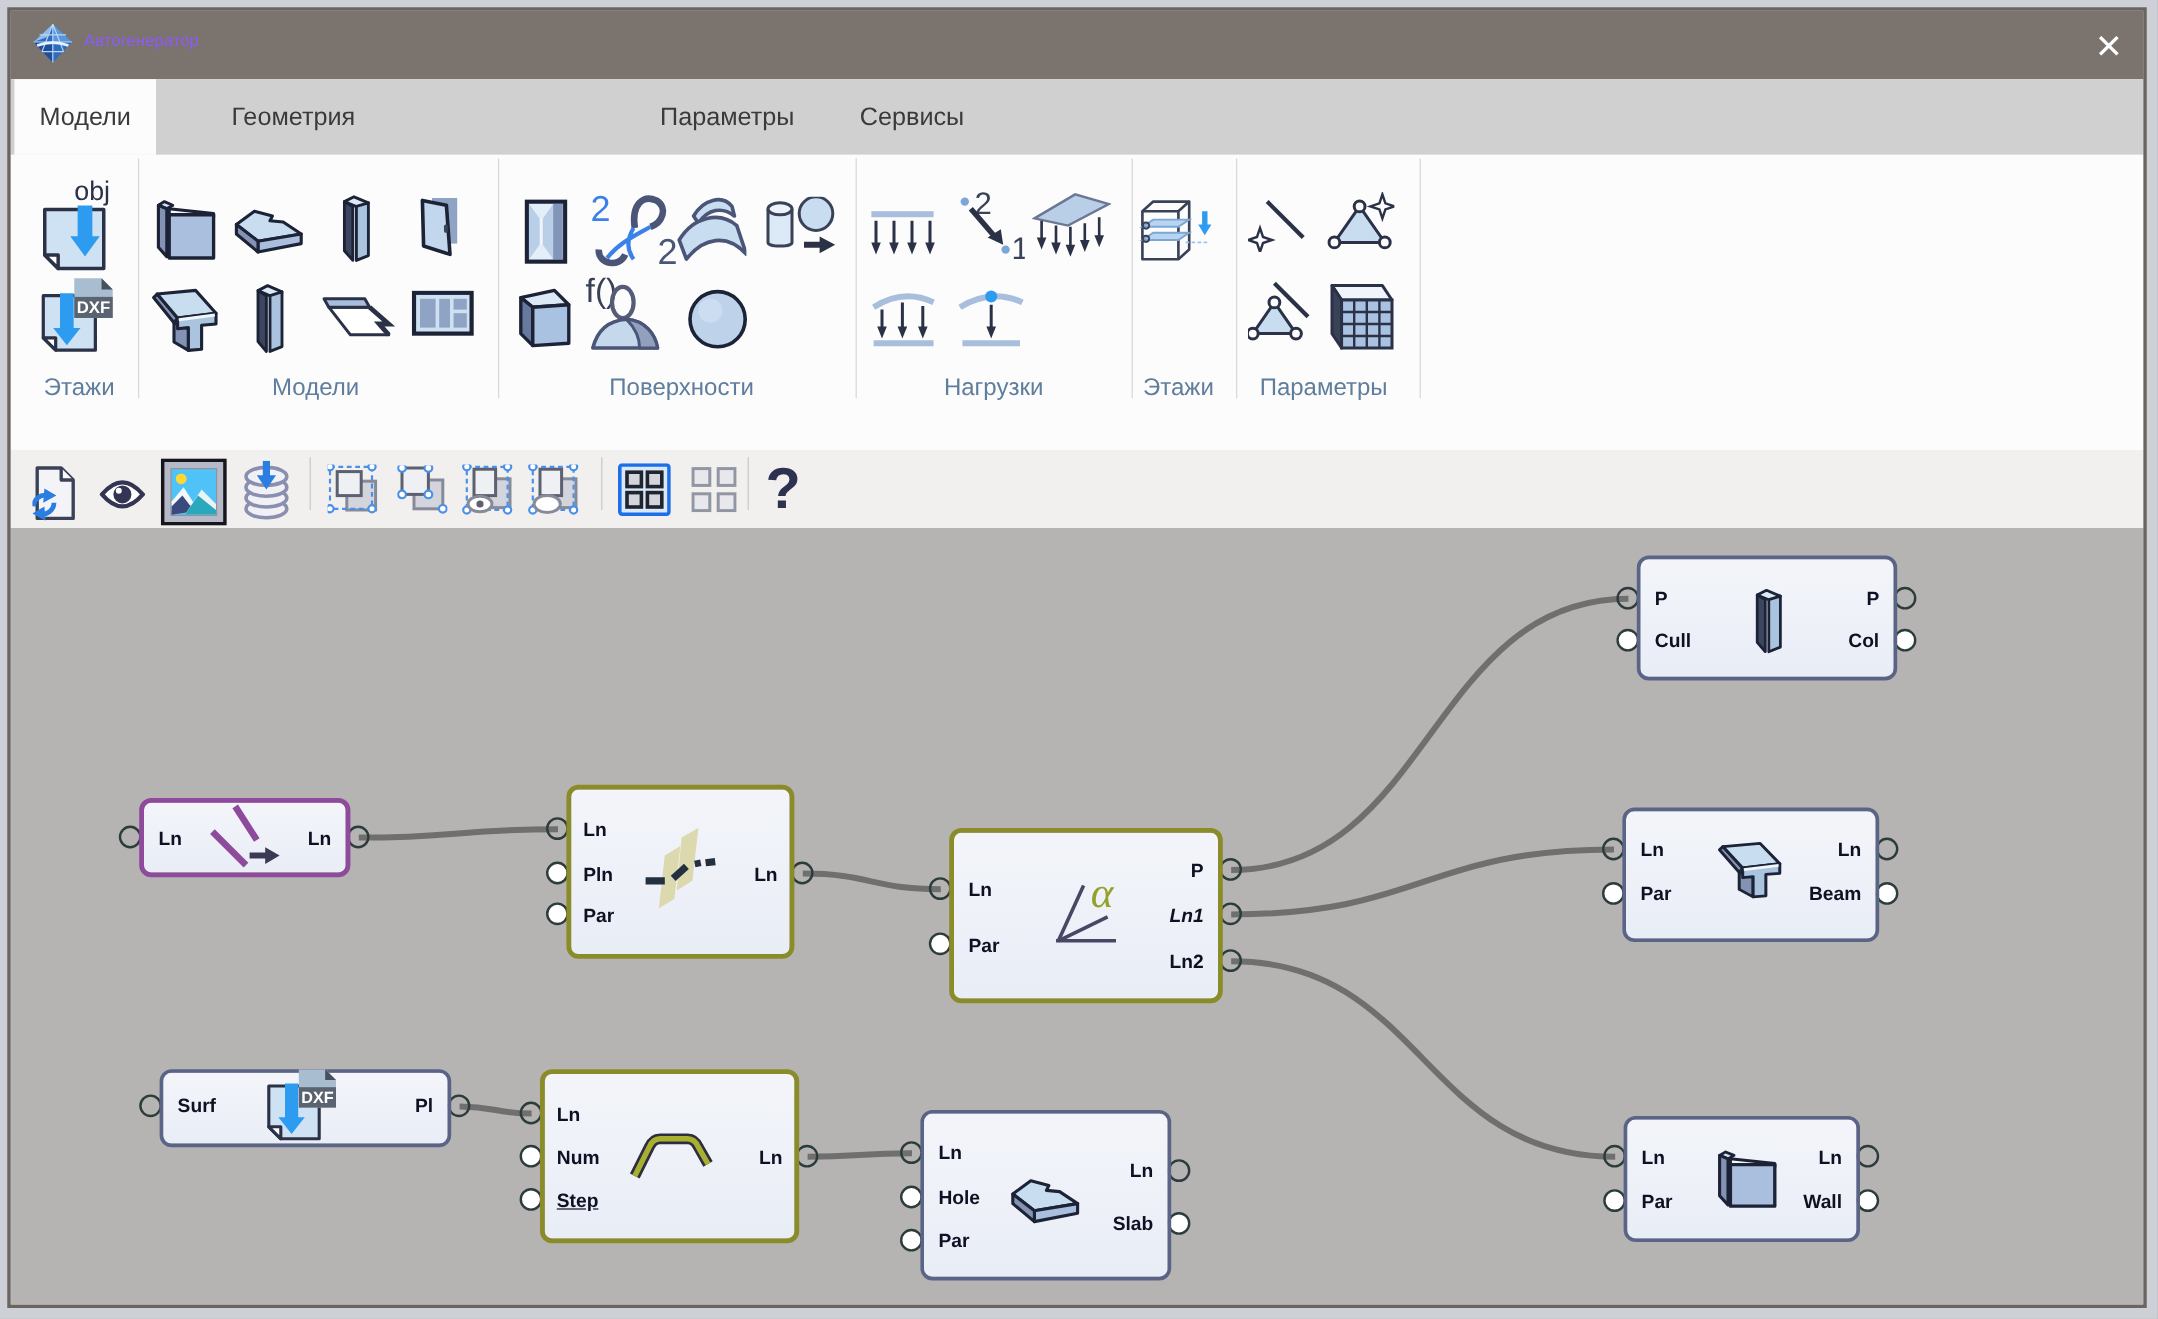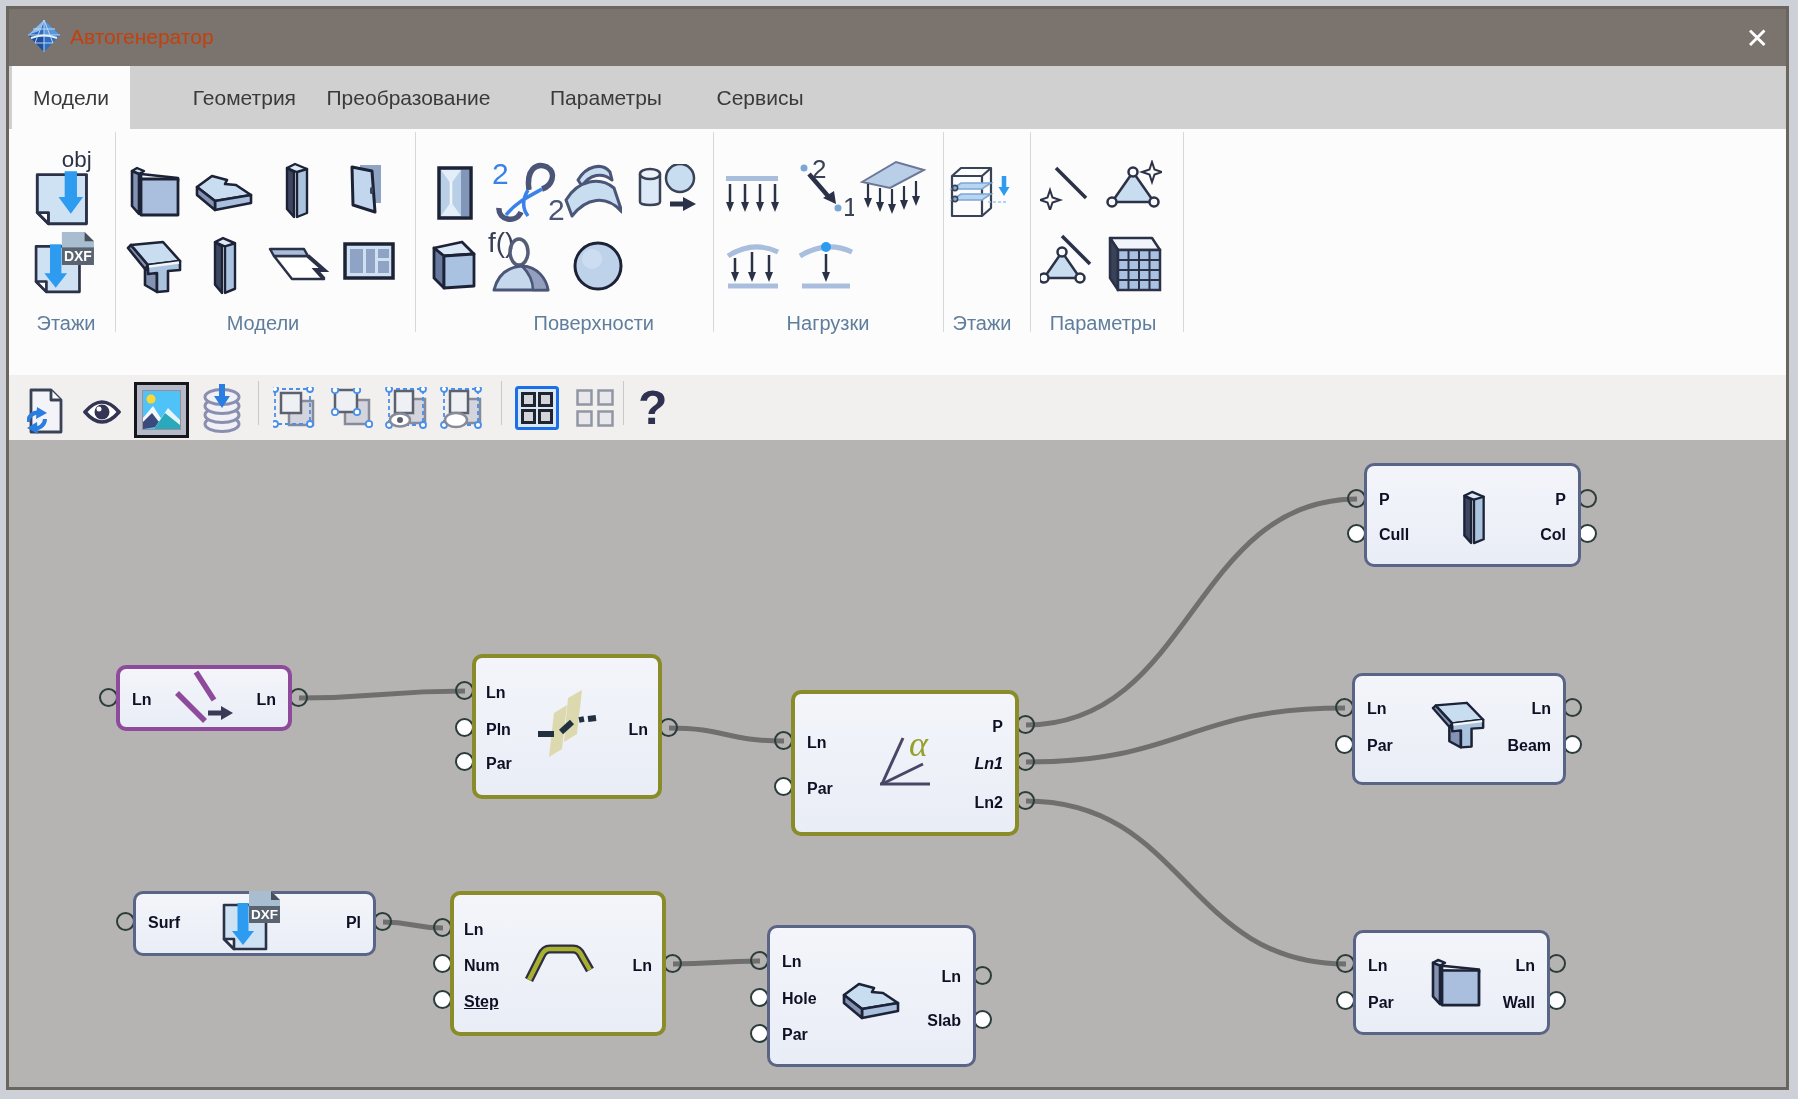--- a/index.html
+++ b/index.html
@@ -8,7 +8,7 @@
   .abs{position:absolute;}
   #win{left:6px;top:6px;width:1777px;height:1078px;border:3px solid #6b6560;background:#fcfcfc;}
   #titlebar{left:0;top:0;width:100%;height:57px;background:#7a736e;}
-  #title{left:61px;top:16px;color:#c2410c;font-size:21px;}
+  #title{left:61px;top:16px;color:#8b5cf6;font-size:14px;}
   #closex{right:17px;top:13px;color:#ffffff;font-size:28px;}
   #tabbar{left:0;top:57px;width:100%;height:63px;background:#d0d0d0;}
   .tab{top:57px;height:63px;line-height:63px;text-align:center;font-size:21px;color:#3a3a3a;}

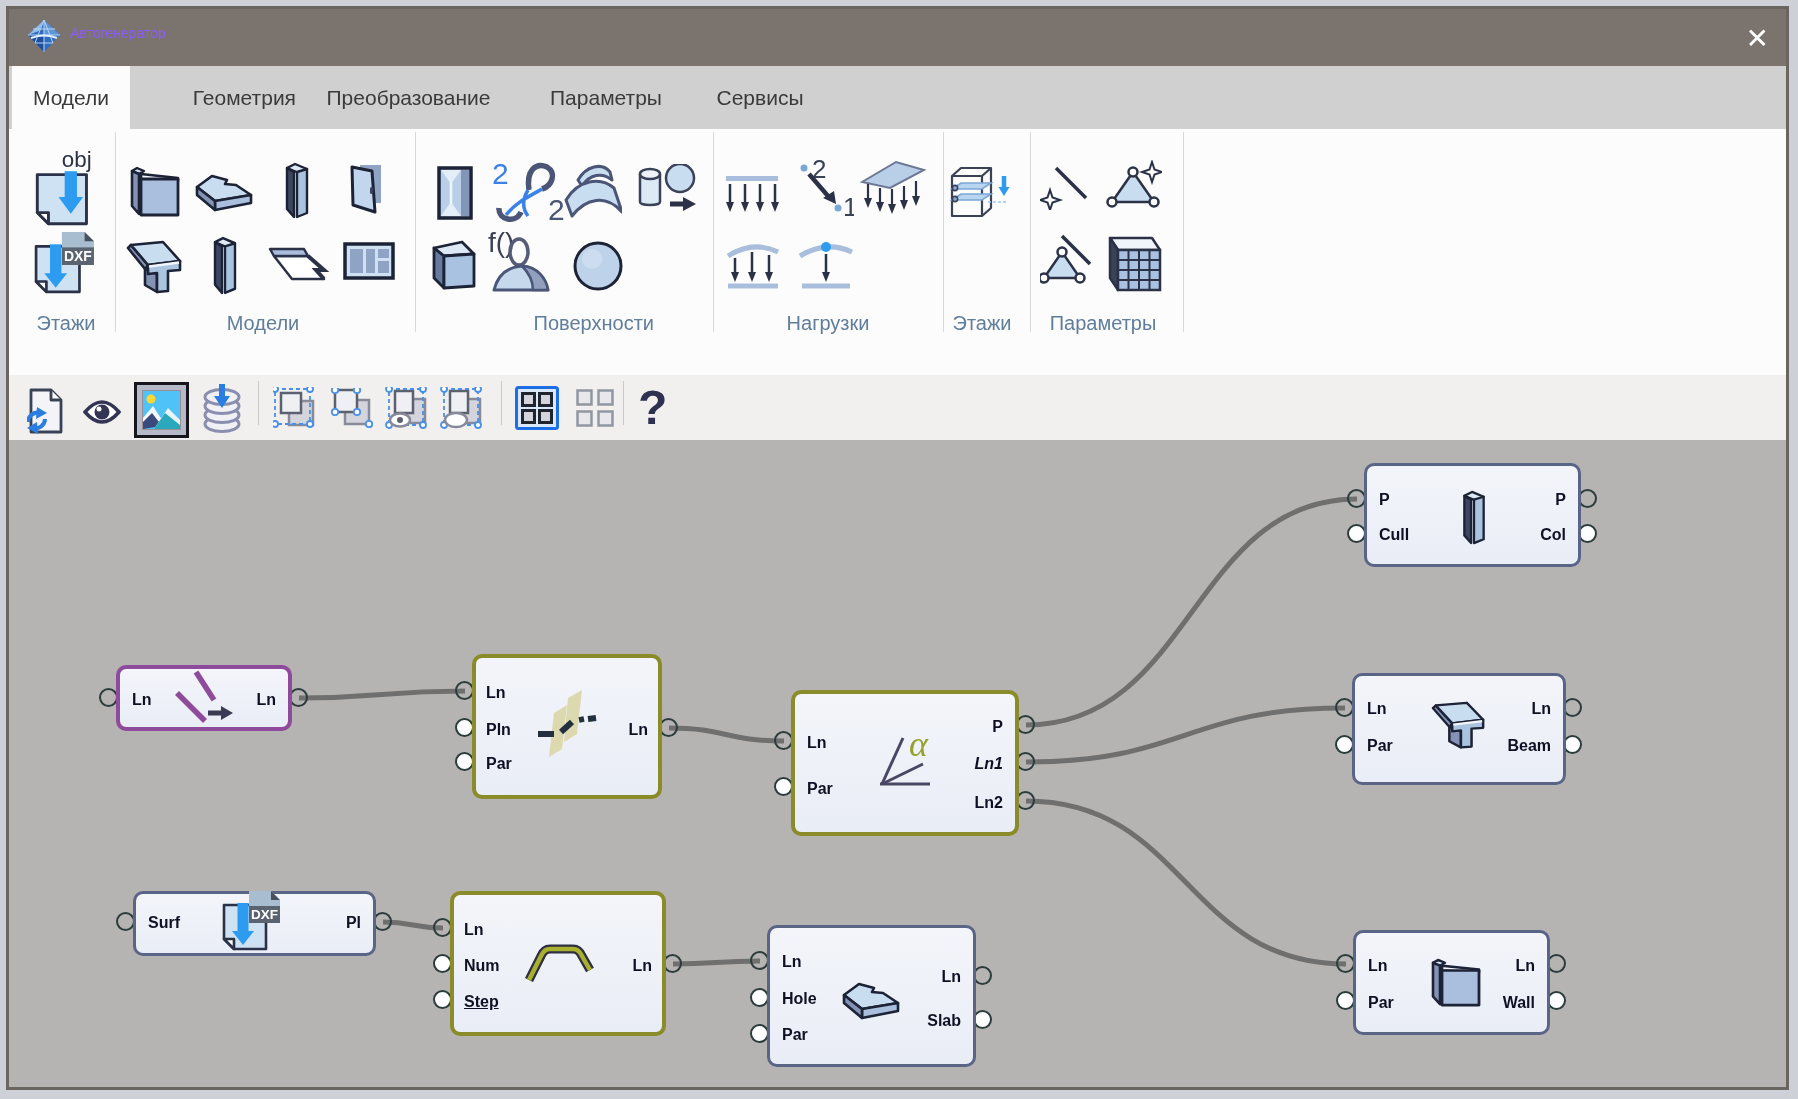--- a/index.html
+++ b/index.html
@@ -38,7 +38,6 @@
   <div id="tabbar" class="abs"></div>
   <div id="tab1" class="tab abs">Модели</div>
   <div class="tab abs" style="left:121px;width:166px;text-align:right;">Геометрия</div>
-  <div class="tab abs" style="left:287px;width:225px;">Преобразование</div>
   <div class="tab abs" style="left:681px;width:140px;">Сервисы</div>
   <div class="tab abs" style="left:512px;width:170px;">Параметры</div>
   <div id="ribbon" class="abs"></div>

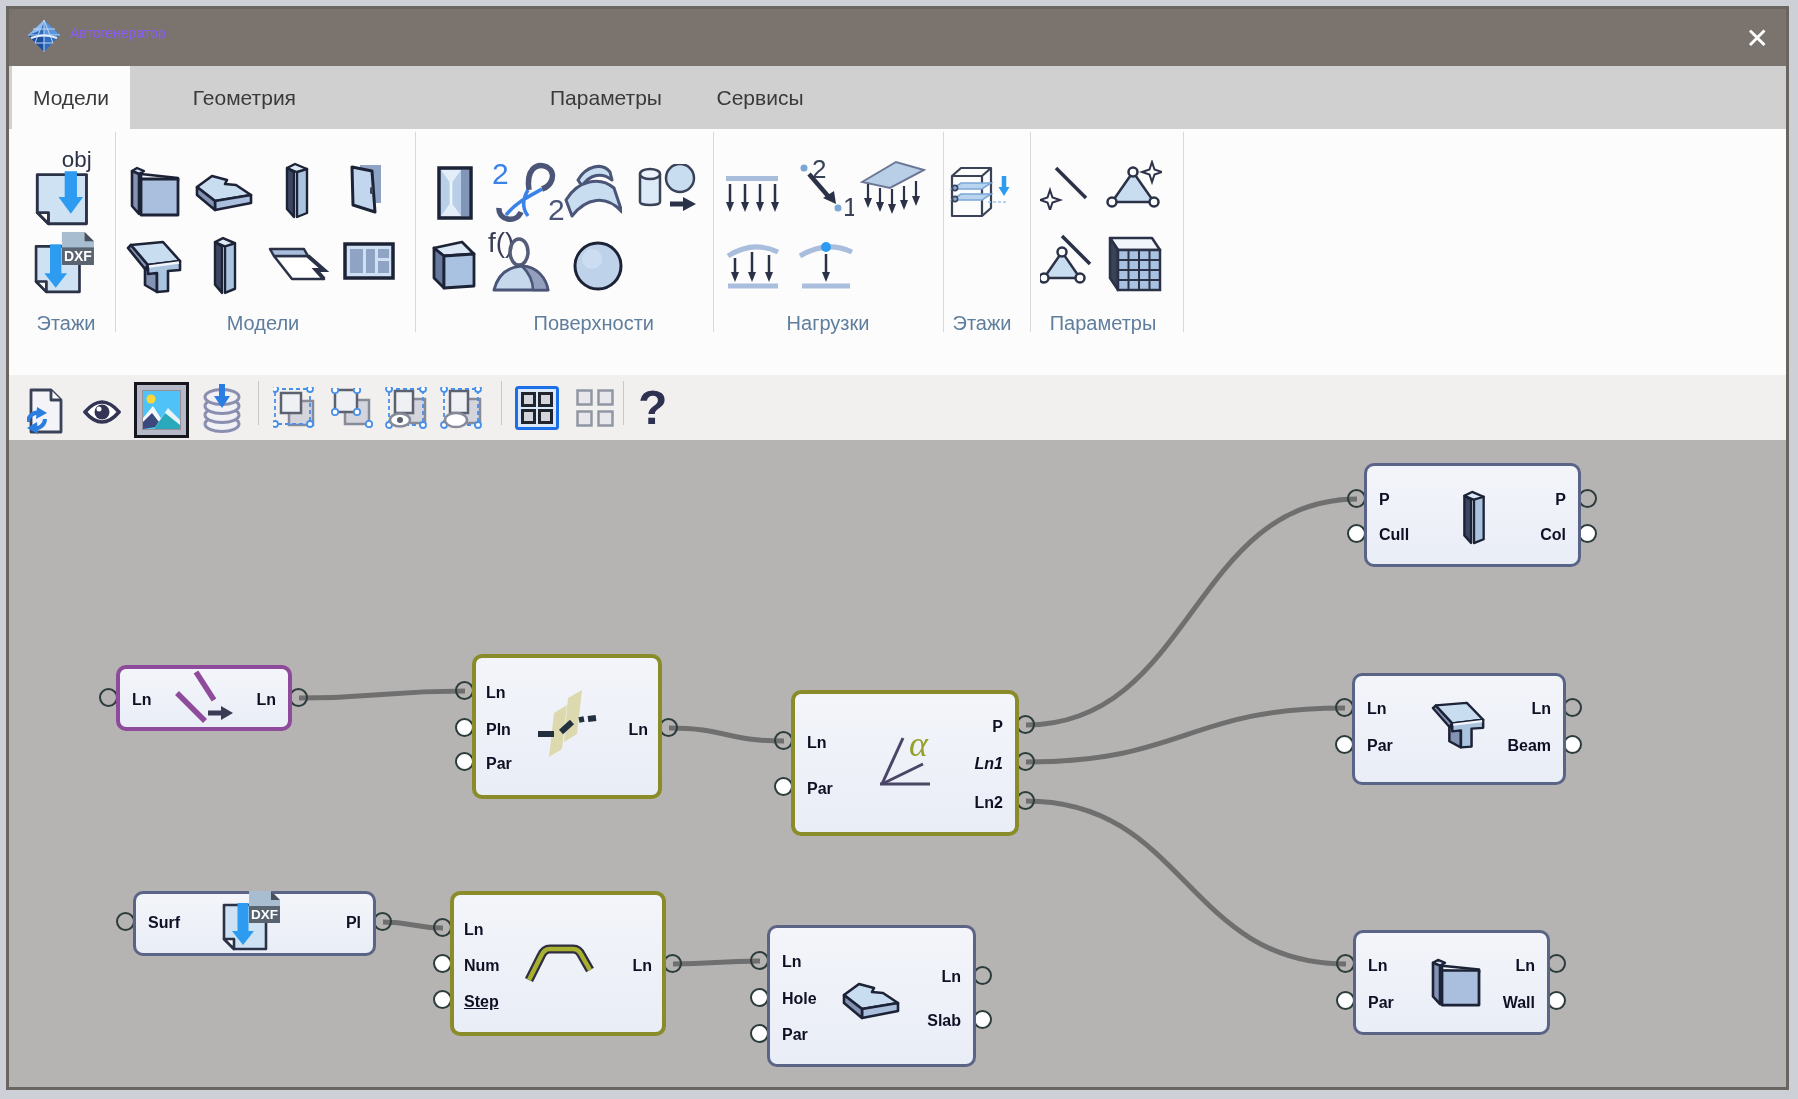--- a/index.html
+++ b/index.html
@@ -62,7 +62,7 @@
   <div class="gsep abs" style="left:1183px;"></div>
   <div class="glabel abs" style="left:16px;width:100px;">Этажи</div>
   <div class="glabel abs" style="left:163px;width:200px;">Модели</div>
-  <div class="glabel abs" style="left:454px;width:200px;text-align:right;">Поверхности</div>
+  <div class="glabel abs" style="left:468px;width:200px;">Поверхности</div>
   <div class="glabel abs" style="left:728px;width:200px;">Нагрузки</div>
   <div class="glabel abs" style="left:932px;width:100px;">Этажи</div>
   <div class="glabel abs" style="left:1003px;width:200px;">Параметры</div>

